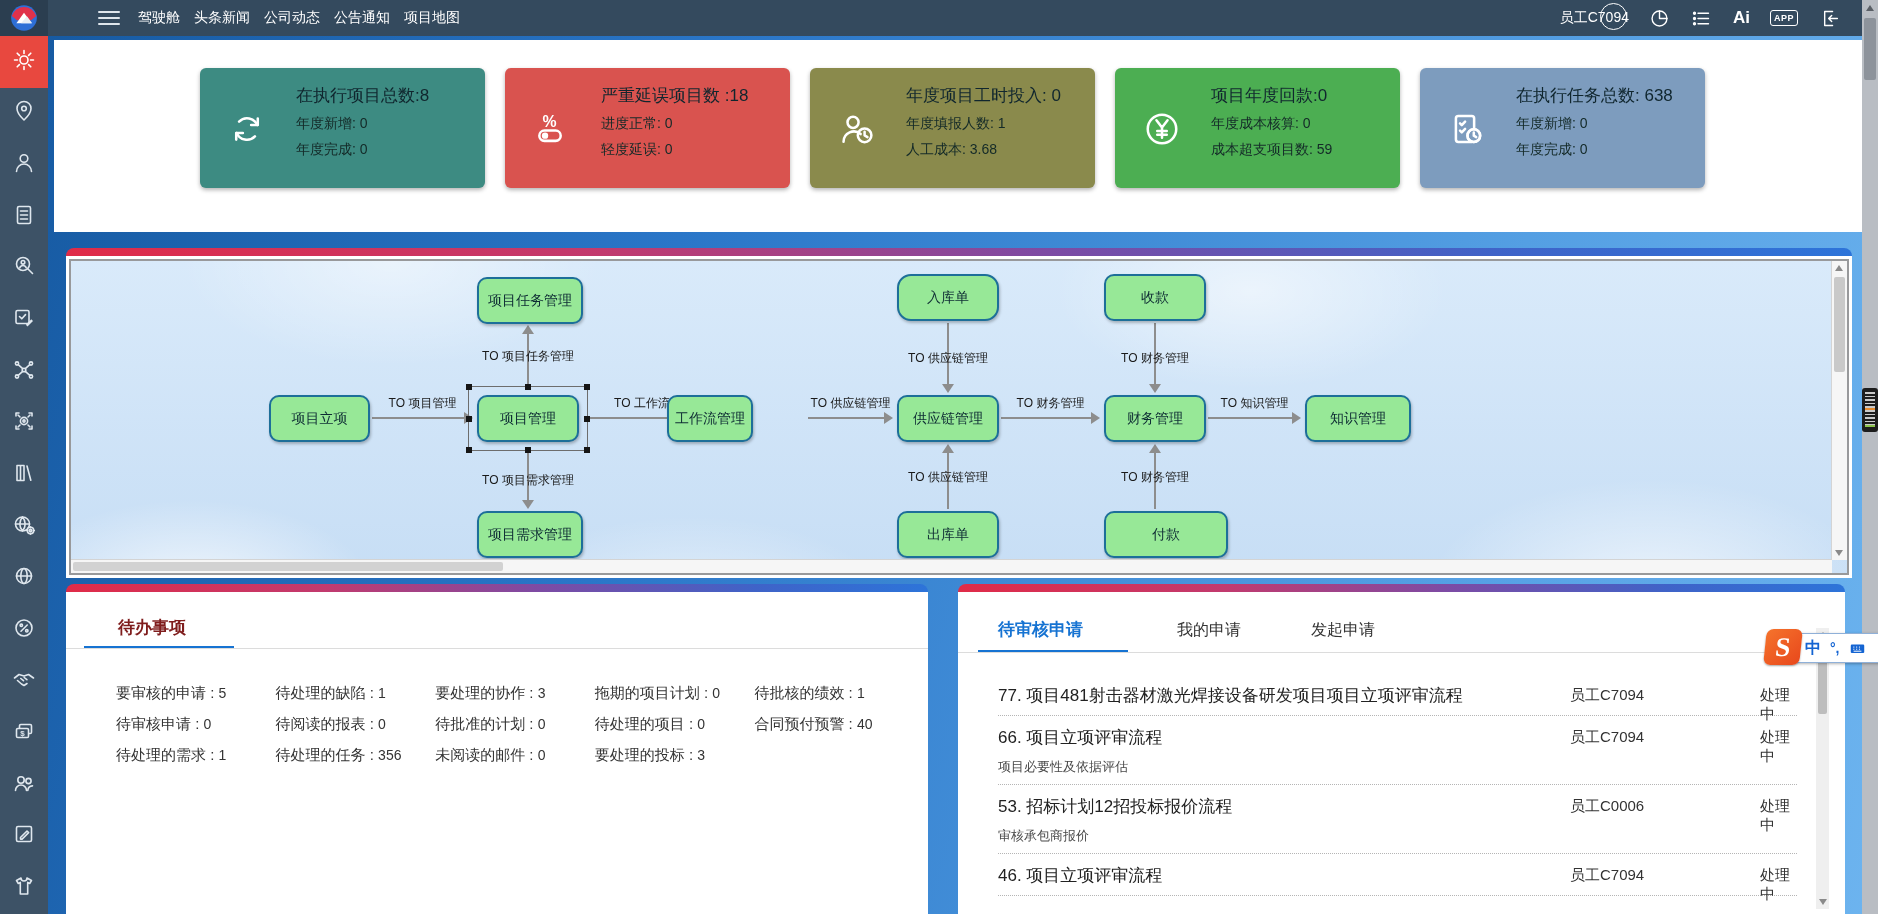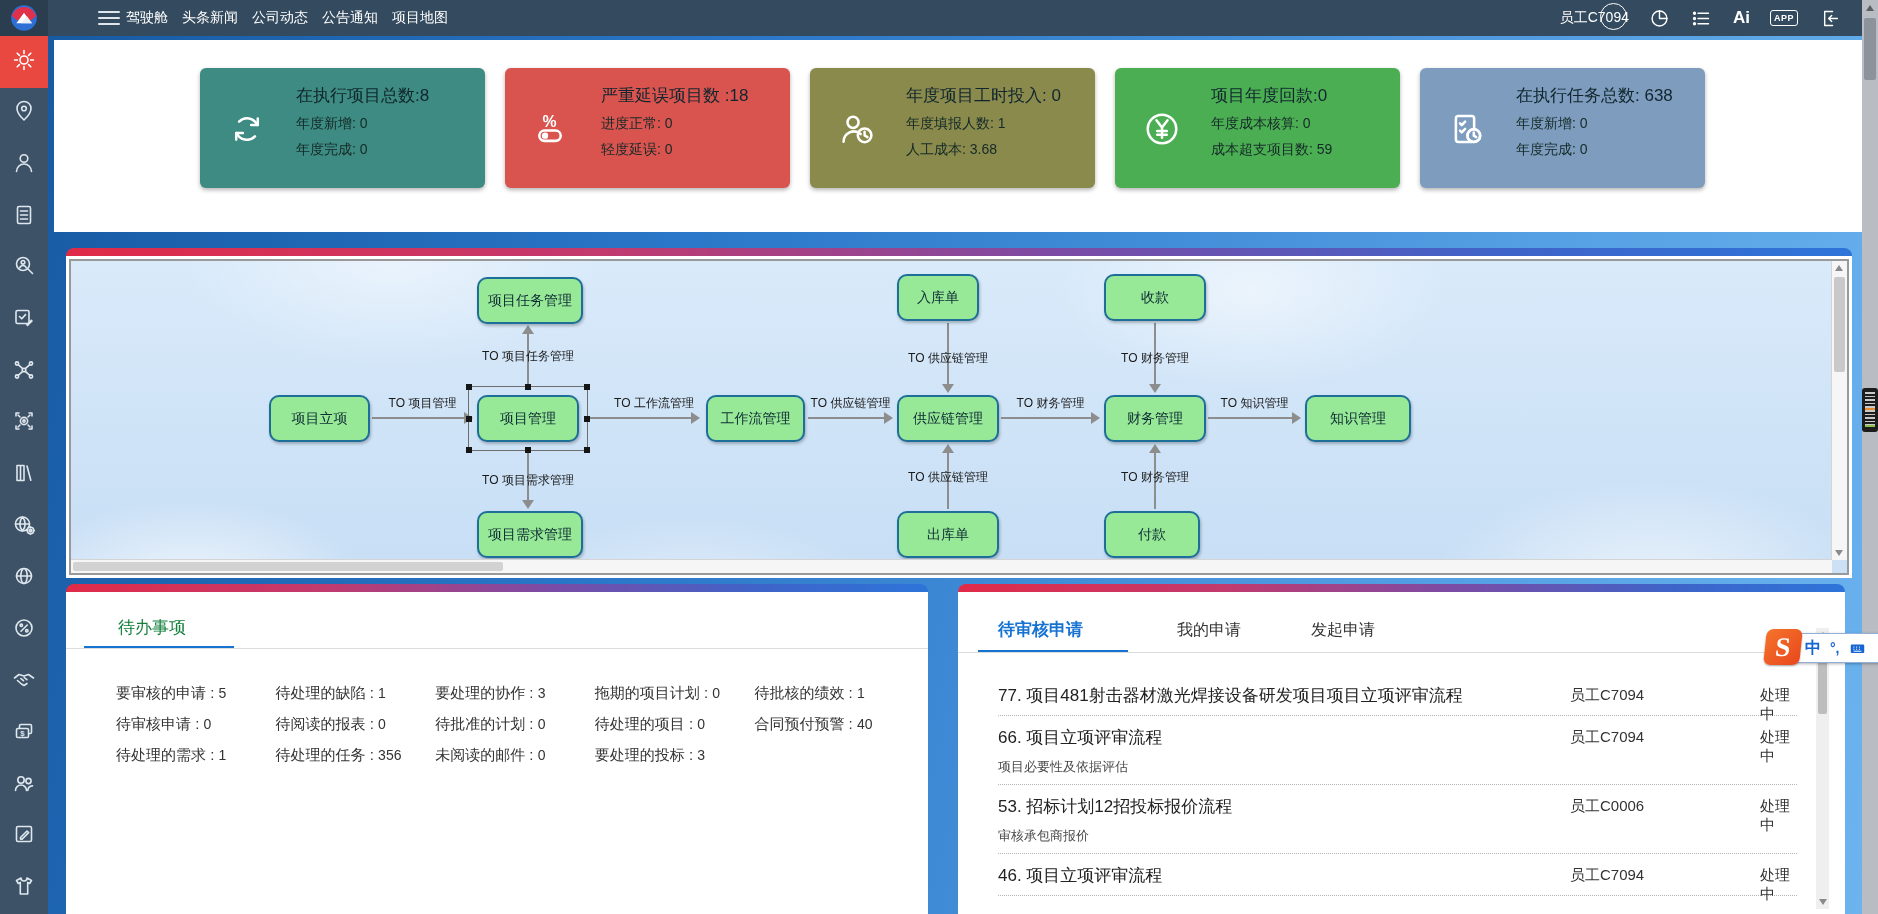--- a/index.html
+++ b/index.html
@@ -13,7 +13,7 @@
   #logo-box{width:48px;height:36px;background:#2b3e50;display:flex;align-items:center;justify-content:center;flex:0 0 auto;cursor:pointer;}
   #hamburger{margin-left:50px;width:22px;height:14px;display:flex;flex-direction:column;justify-content:space-between;cursor:pointer;}
   #hamburger i{display:block;height:2px;background:#dfe6ec;border-radius:1px;}
-  #nav-menu{display:flex;align-items:center;margin-left:6px;}
+  #nav-menu{display:flex;align-items:center;margin-left:18px;}
   .nav-item{color:#fff;font-size:14px;margin-right:14px;cursor:pointer;white-space:nowrap;}
   #nav-right{margin-left:auto;display:flex;align-items:center;color:#fff;margin-right:22px;gap:20px;}
   #user-chip{position:relative;font-size:14px;display:flex;align-items:center;cursor:pointer;}

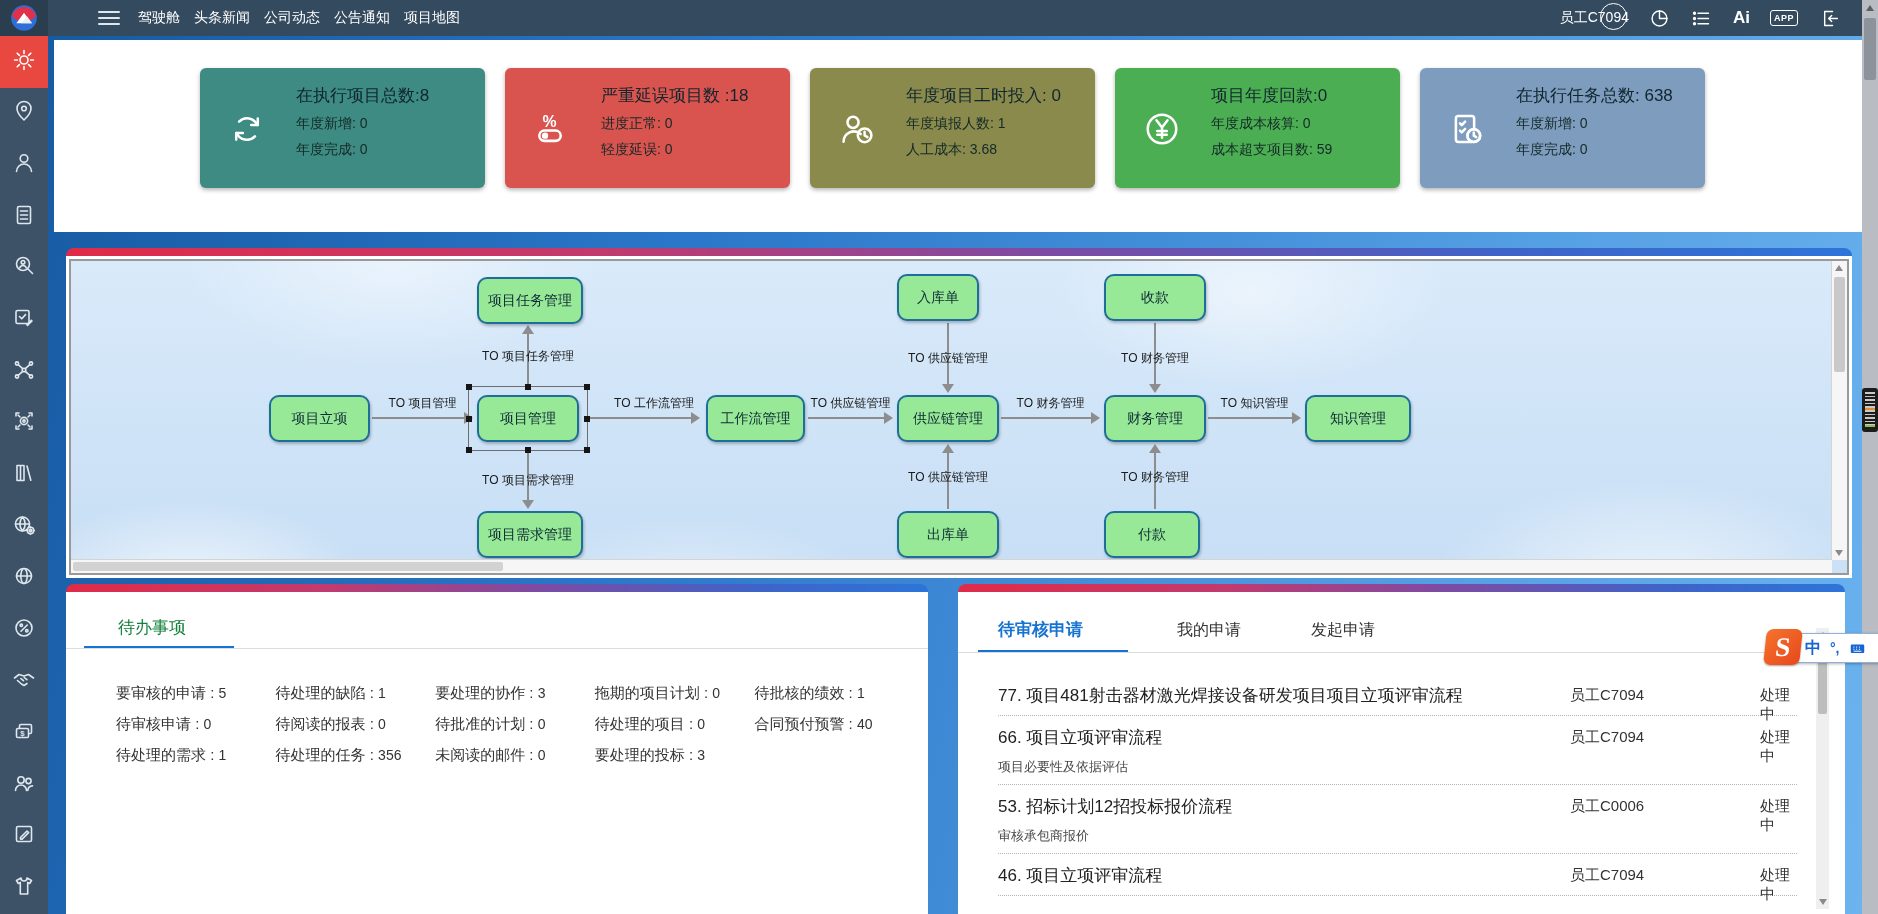--- a/index.html
+++ b/index.html
@@ -365,7 +365,7 @@
           <div class="arrow-head" style="left: 1078px; top: 183px; border-left: 6px solid transparent; border-right: 6px solid transparent; border-bottom: 9px solid rgb(141, 141, 141);"></div>
           <div class="arrow-label" style="left: 1084px; top: 207.5px;">TO 财务管理</div>
           <div class="flow-node" style="left: 406px; top: 16px; width: 106px;">项目任务管理</div>
-          <div class="flow-node" style="left: 826px; top: 13px; width: 82px;">入库单</div>
+          <div class="flow-node" style="left: 826px; top: 13px; width: 102px; border-radius: 14px;">入库单</div>
           <div class="flow-node" style="left: 1033px; top: 13px; width: 102px;">收款</div>
           <div class="flow-node" style="left: 198px; top: 134px; width: 101px;">项目立项</div>
           <div class="sel-rect" style="left: 397px; top: 125px; width: 118px; height: 63px;">

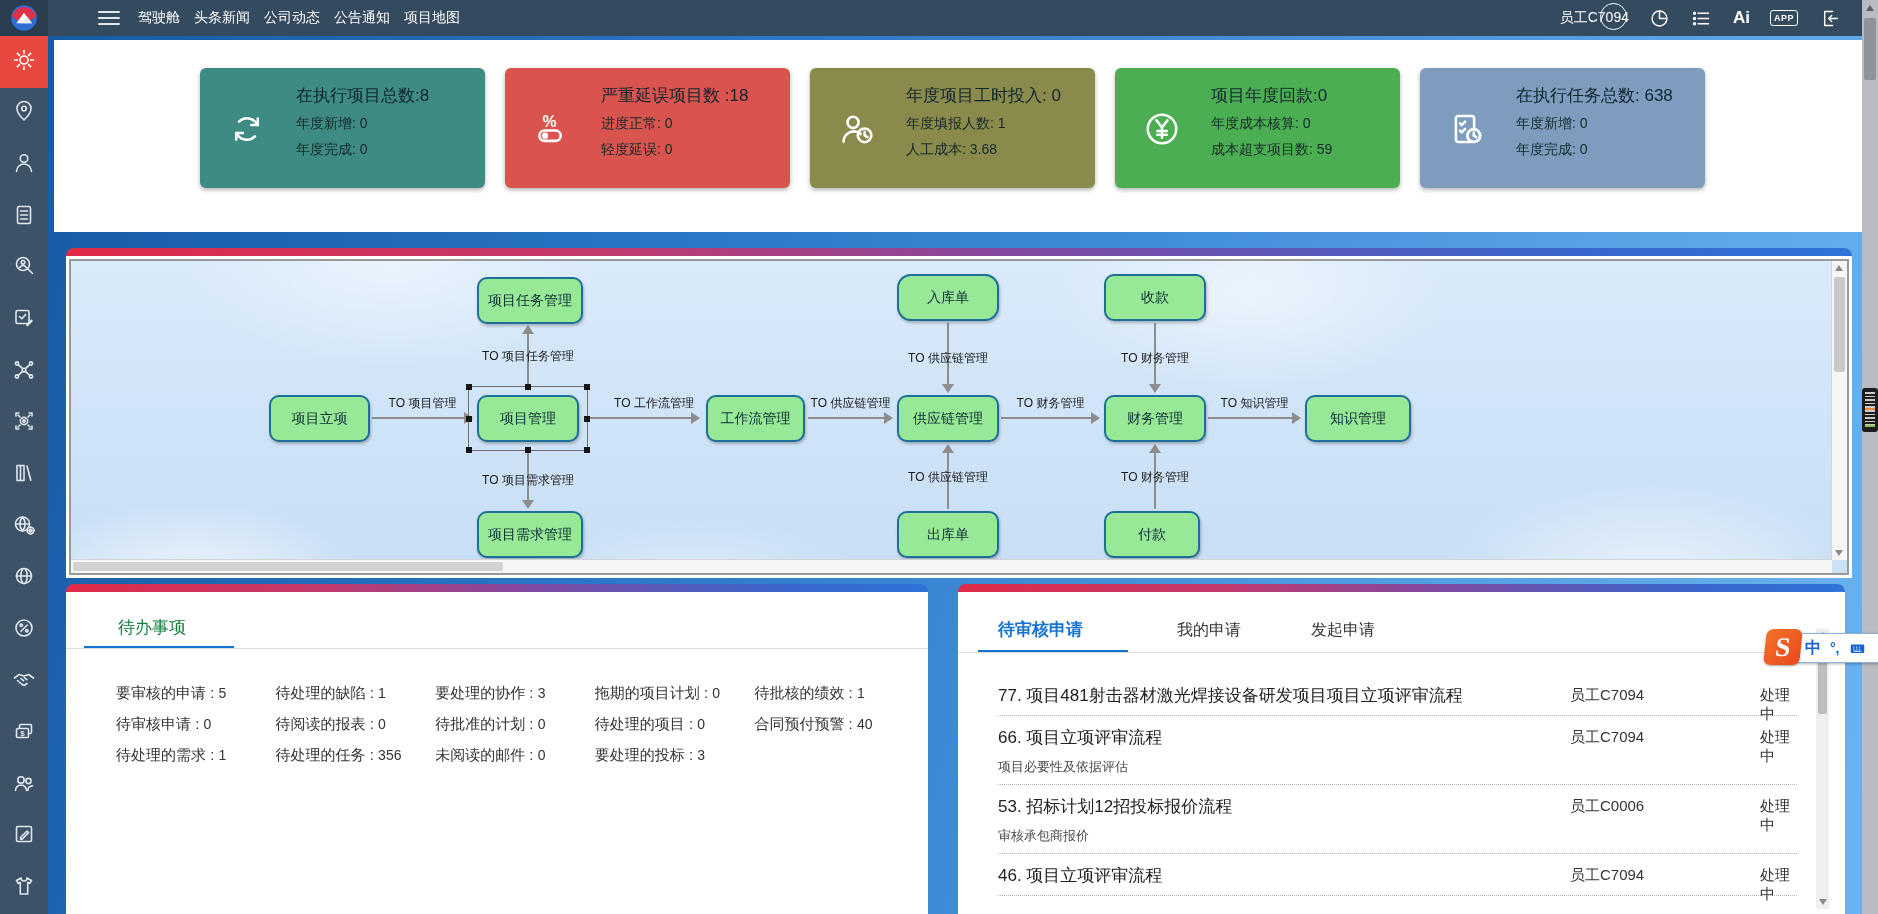--- a/index.html
+++ b/index.html
@@ -379,7 +379,7 @@
             <div class="handle" style="left: calc(100% - 3px); top: calc(100% - 3px);"></div>
           </div>
           <div class="flow-node" style="left: 406px; top: 134px; width: 102px;">项目管理</div>
-          <div class="flow-node" style="left: 635px; top: 134px; width: 99px;">工作流管理</div>
+          <div class="flow-node" style="left: 596px; top: 134px; width: 86px;">工作流管理</div>
           <div class="flow-node" style="left: 826px; top: 134px; width: 102px;">供应链管理</div>
           <div class="flow-node" style="left: 1033px; top: 134px; width: 102px;">财务管理</div>
           <div class="flow-node" style="left: 1234px; top: 134px; width: 106px;">知识管理</div>

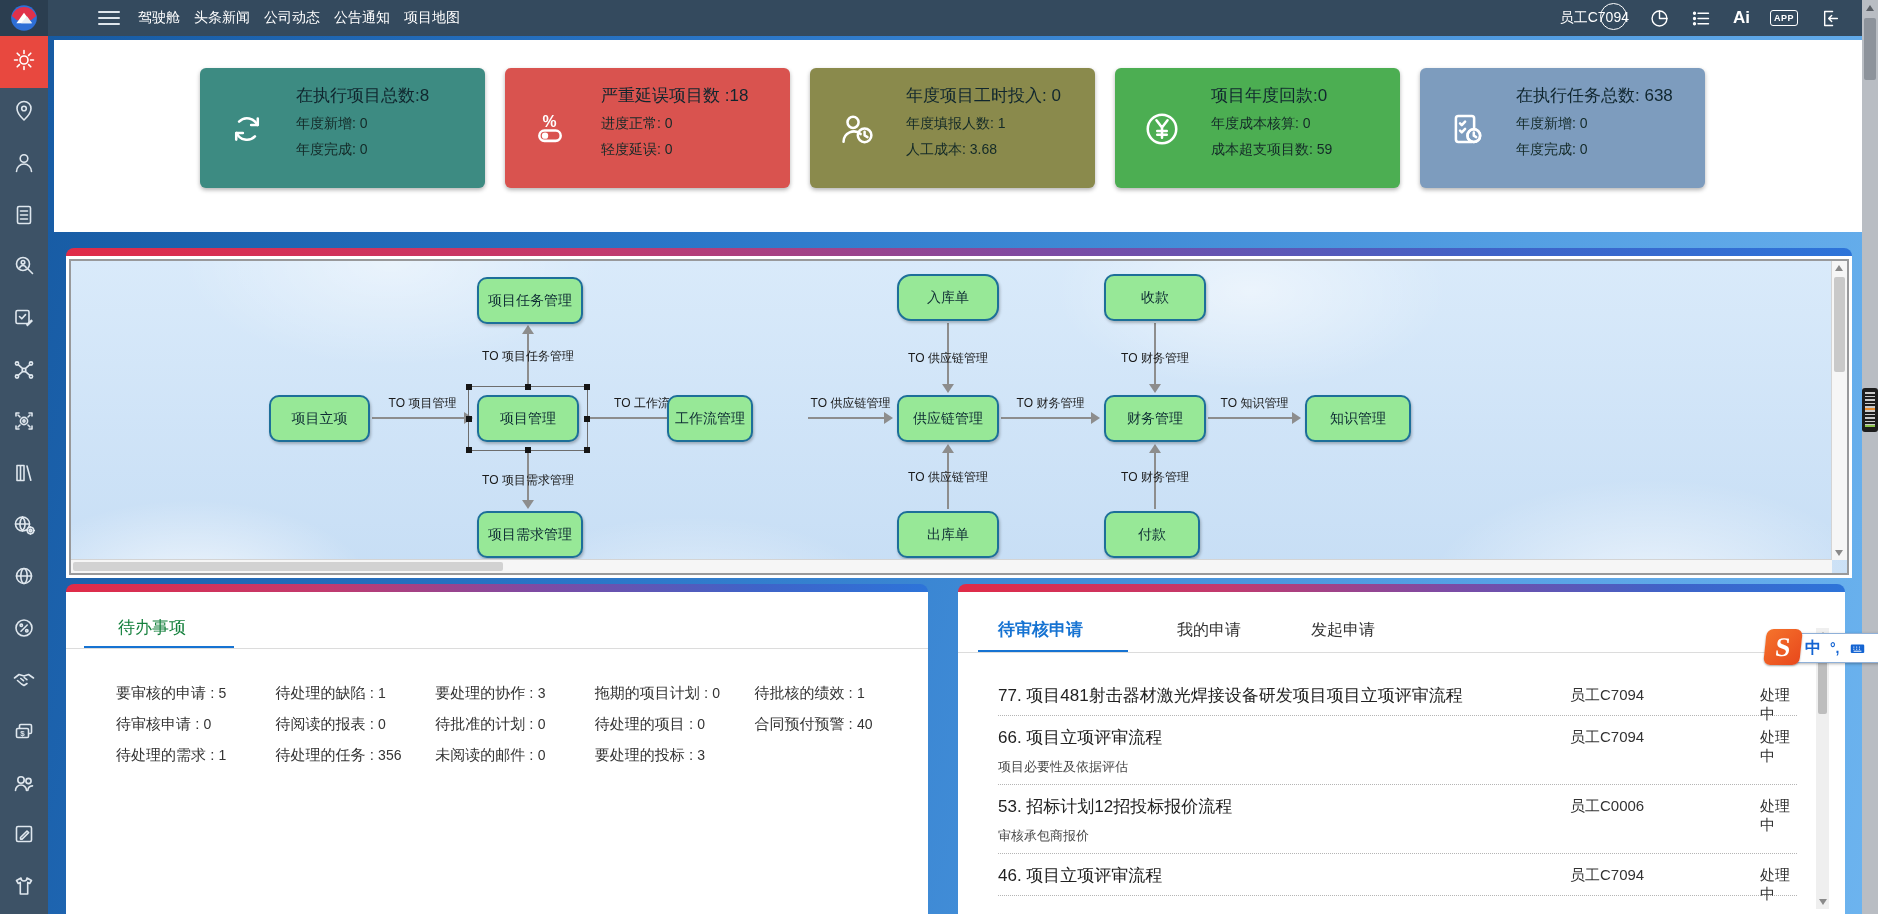--- a/index.html
+++ b/index.html
@@ -385,7 +385,7 @@
           <div class="flow-node" style="left: 1234px; top: 134px; width: 106px;">知识管理</div>
           <div class="flow-node" style="left: 406px; top: 250px; width: 106px;">项目需求管理</div>
           <div class="flow-node" style="left: 826px; top: 250px; width: 102px; text-align: center;">出库单</div>
-          <div class="flow-node" style="left: 1033px; top: 250px; width: 96px;">付款</div>
+          <div class="flow-node" style="left: 1033px; top: 250px; width: 124px;">付款</div>
         </div>
       <div id="canvas-vscroll">
         <span class="tri-up"></span>

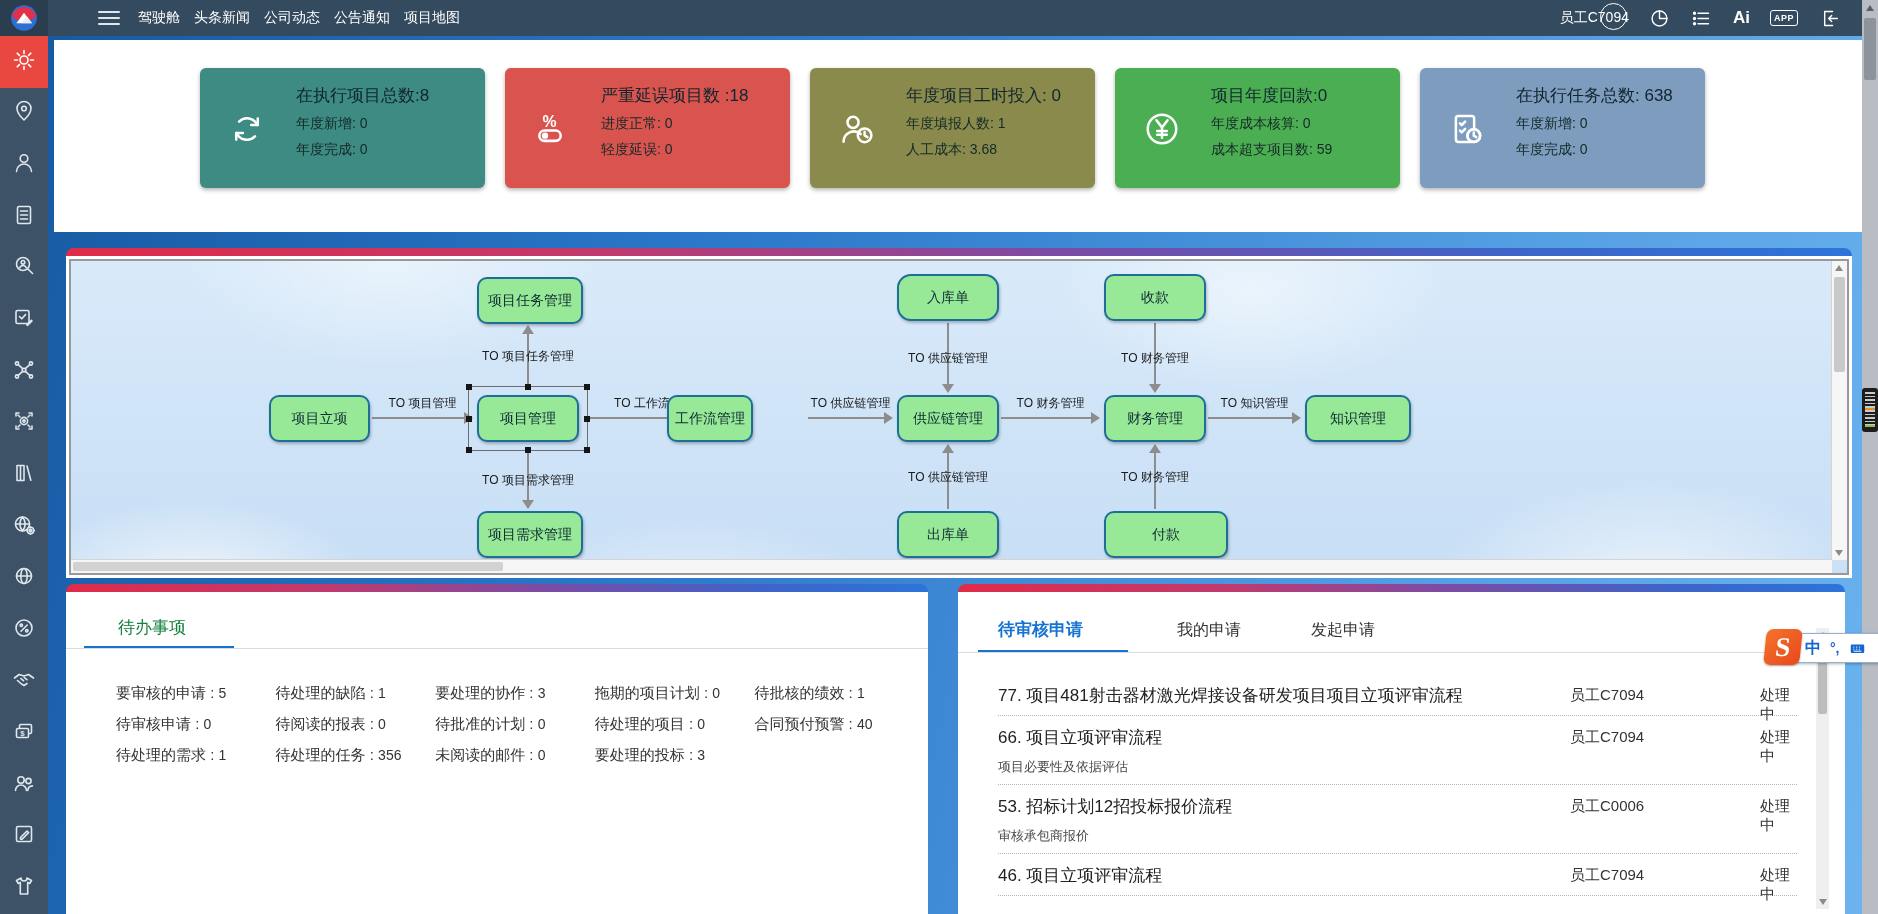--- a/index.html
+++ b/index.html
@@ -72,7 +72,7 @@
   .panel-body{position:absolute;top:8px;left:0;right:0;bottom:0;background:#fff;}
   #todo-panel{left:66px;width:862px;}
   #approval-panel{left:958px;width:887px;}
-  .tab-blue{font-size:17px;font-weight:normal;color:#15803d;cursor:pointer;}
+  .tab-blue{font-size:17px;font-weight:bold;color:#7f1d1d;cursor:pointer;}
   .tab-underline{position:absolute;height:3px;background:#1673d2;}
   .tab-hr{position:absolute;left:0;right:0;height:1px;background:#dcdcdc;}
   #todo-tab{position:absolute;left:52px;top:24px;}

